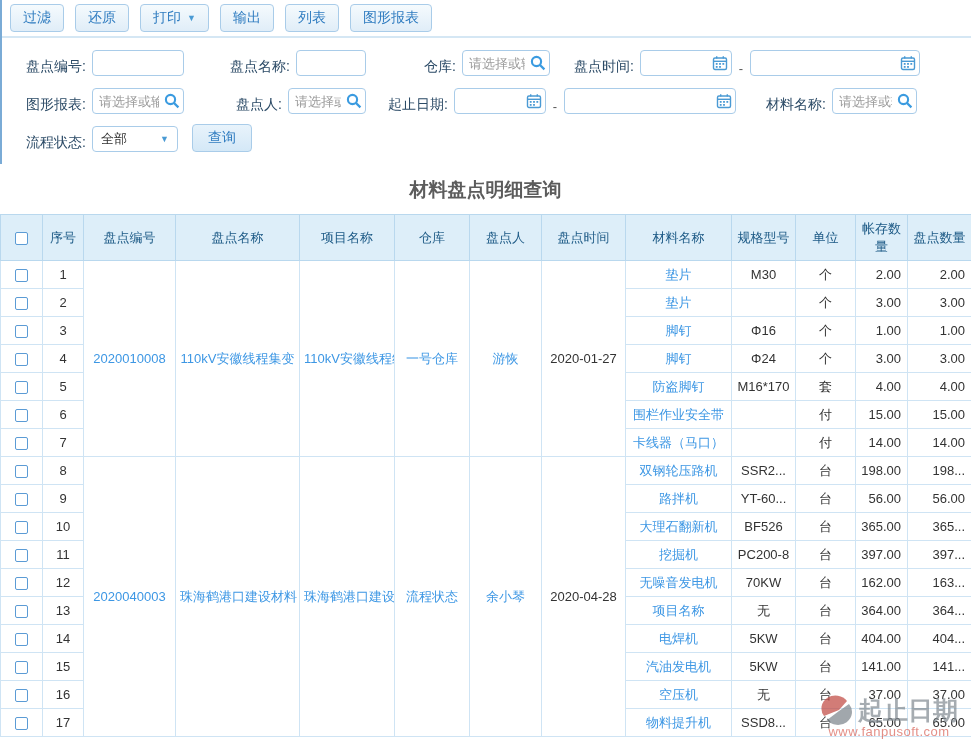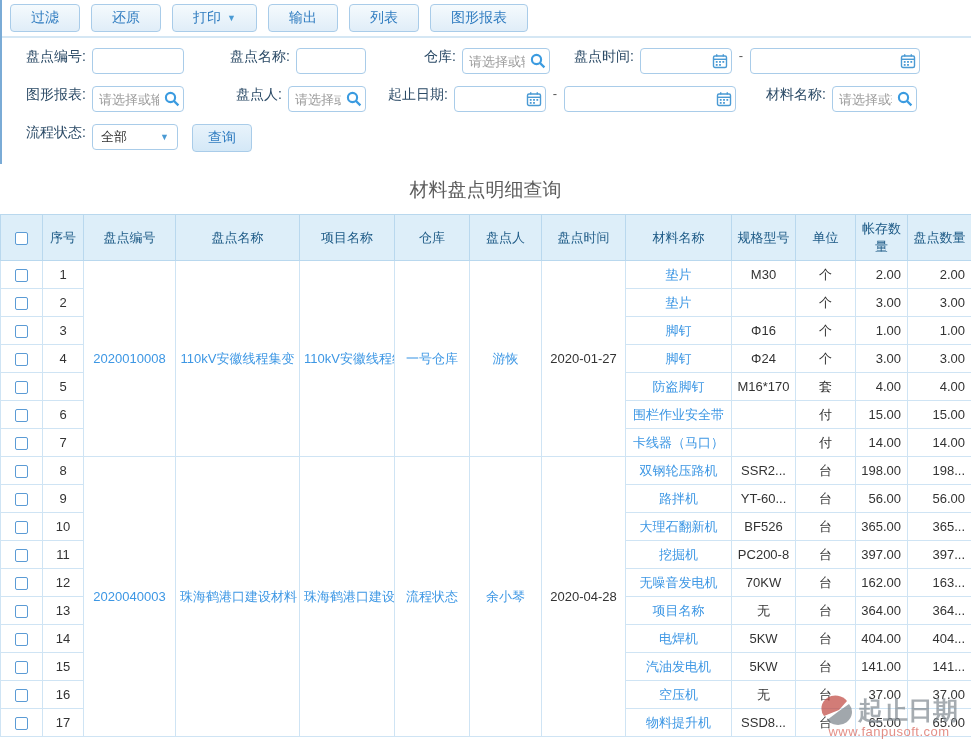--- a/index.html
+++ b/index.html
@@ -12,7 +12,7 @@
   .toolbar { display:flex; align-items:center; padding:4px 8px; height:38px;
              border-bottom:2px solid #d5e7f4; }
   .tb-btn { display:inline-flex; align-items:center; gap:6px; height:28px;
-            padding:0 20px; margin-right:11px; font-size:14px; color:#2f7cc0;
+            padding:0 12px; margin-right:11px; font-size:14px; color:#2f7cc0;
             background:linear-gradient(#f5fafd,#e0edf8); border:1px solid #a9cce9;
             border-radius:4px; cursor:pointer; white-space:nowrap; }
   .caret { font-size:9px; color:#4a9ad4; line-height:1; }

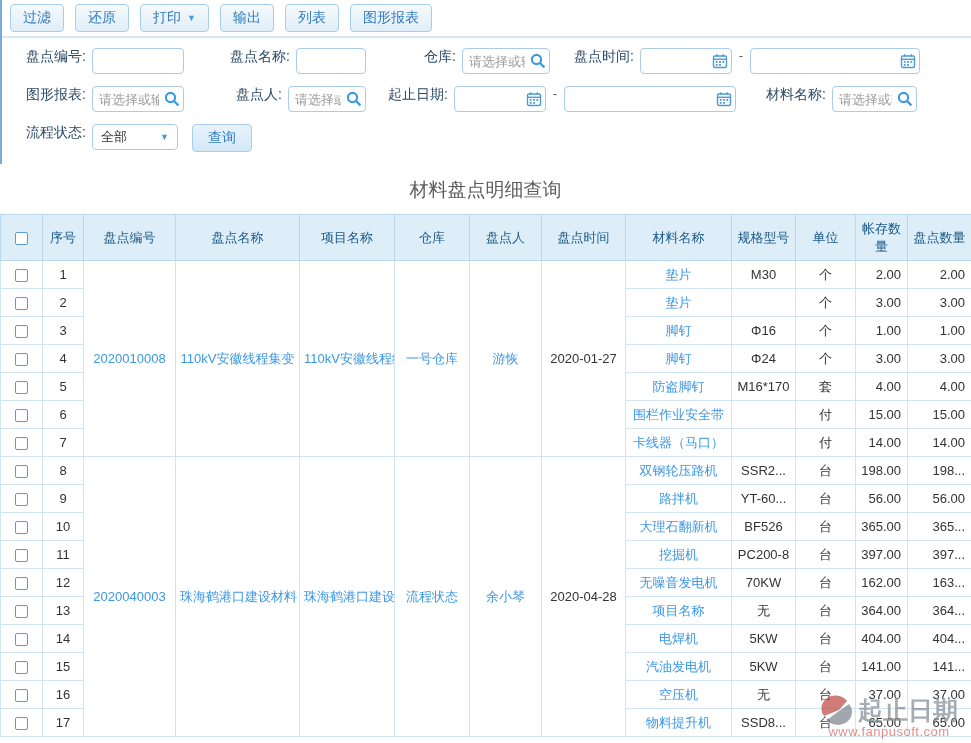--- a/index.html
+++ b/index.html
@@ -18,7 +18,7 @@
   .caret { font-size:9px; color:#4a9ad4; line-height:1; }
 
   .filters { padding:0 0 12px 0; }
-  .frow { display:flex; align-items:flex-start; height:28px; margin-top:10px; }
+  .frow { display:flex; align-items:flex-end; height:28px; margin-top:10px; }
   .flabel { display:inline-block; text-align:right; padding-right:6px;
             font-size:14px; color:#2b4a66; white-space:nowrap; overflow:hidden; }
   .txt-input, .sel-input input, .date-input input {

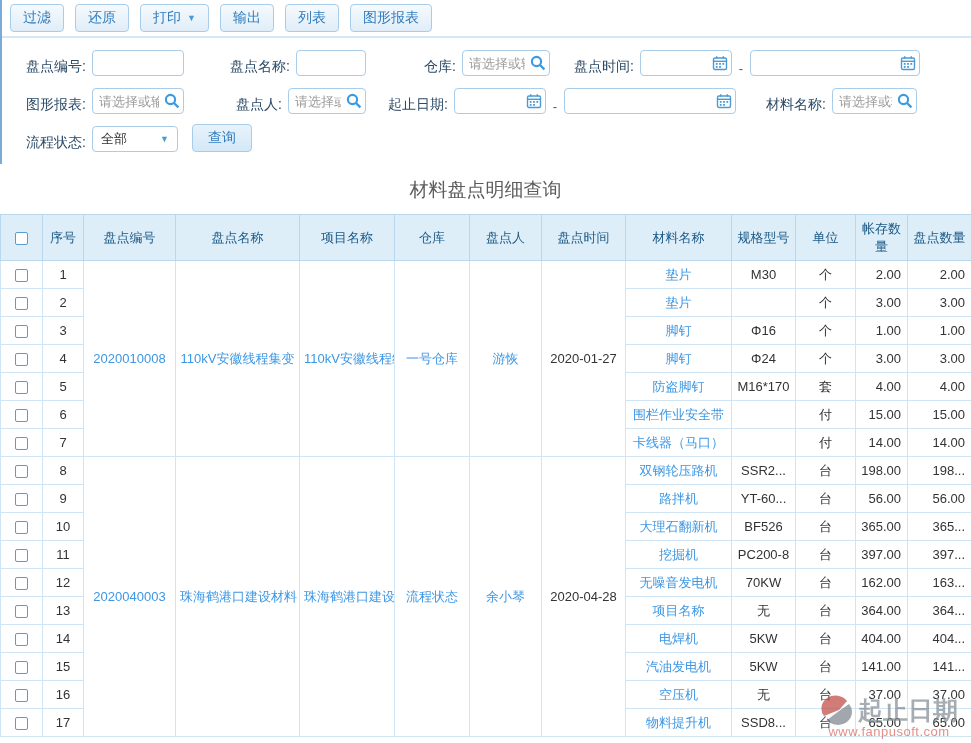--- a/index.html
+++ b/index.html
@@ -40,7 +40,7 @@
                border:1px solid #a9cce9; border-radius:4px; cursor:pointer; }
 
   
-  .page-title { text-align:center; font-size:19px; font-weight:normal; color:#5c5c5c;
+  .page-title { text-align:center; font-size:19px; font-weight:bold; color:#5c5c5c;
                 margin:13px 0 11px 0; }
 
   

